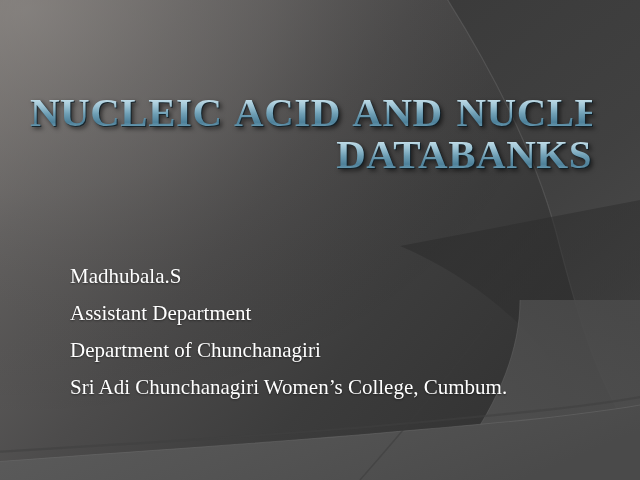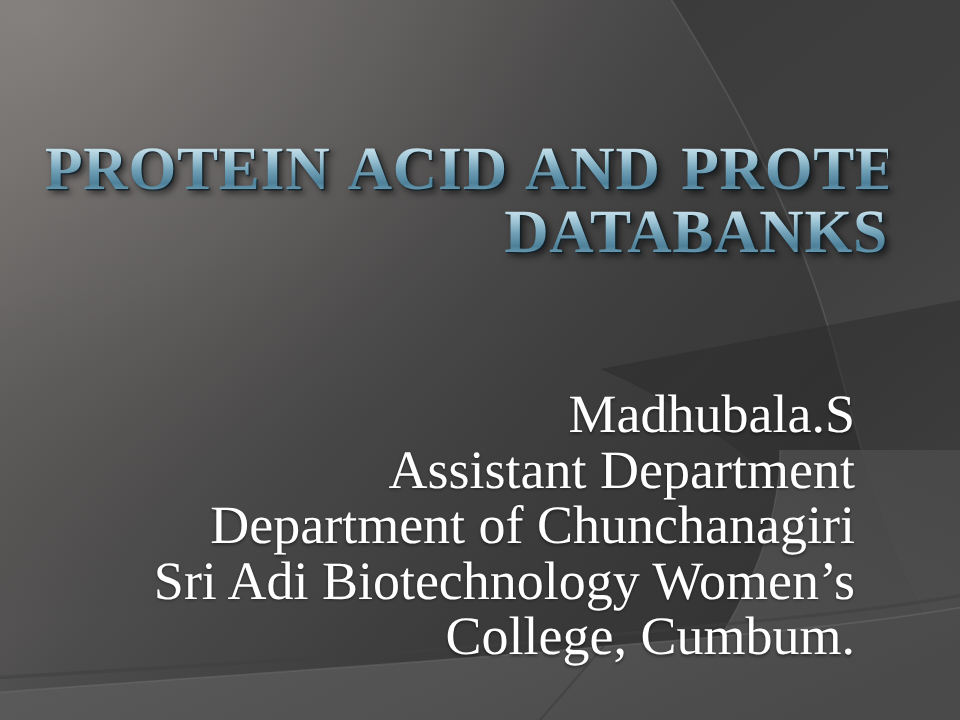--- a/index.html
+++ b/index.html
@@ -160,7 +160,7 @@
   </svg>
 
   <div class="title-block">
-    <span class="title-line first">PROTEIN ACID AND PROTEIN</span>
+    <span class="title-line first">NUCLEIC ACID AND NUCLEIC</span>
     <span class="title-line">DATABANKS</span>
   </div>
 

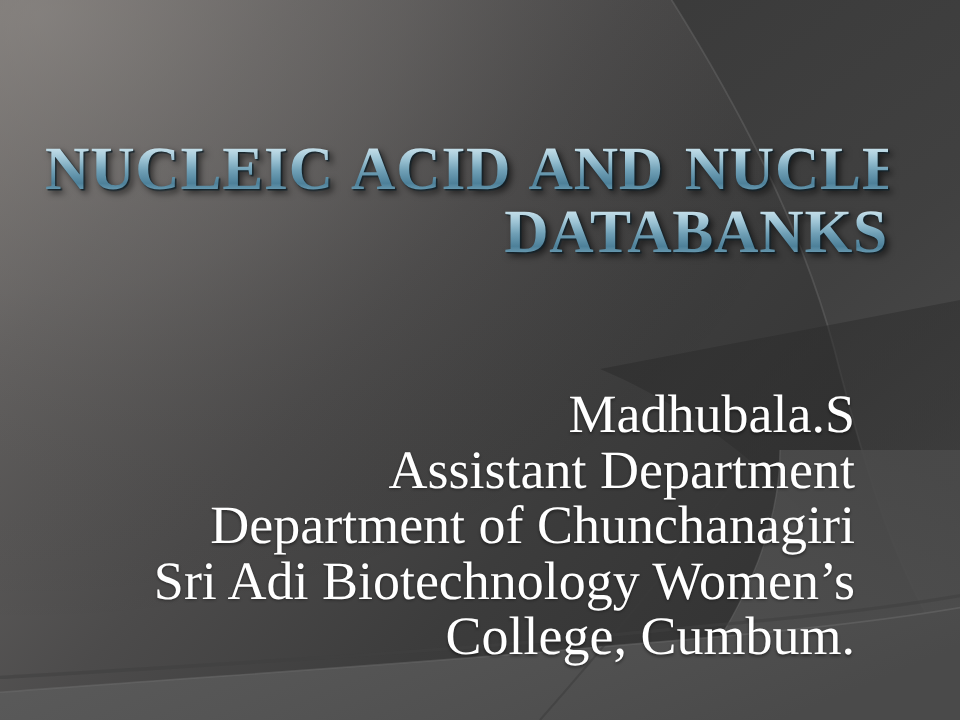--- a/index.html
+++ b/index.html
@@ -71,9 +71,9 @@
     left: 70px;
     top: 258px;
     width: 500px;
-    text-align: right;
+    text-align: left;
     color: #ffffff;
-    font-size: 36px;
+    font-size: 21px;
     line-height: 37px;
     text-shadow: 0 1px 2px rgba(0,0,0,0.45);
   }

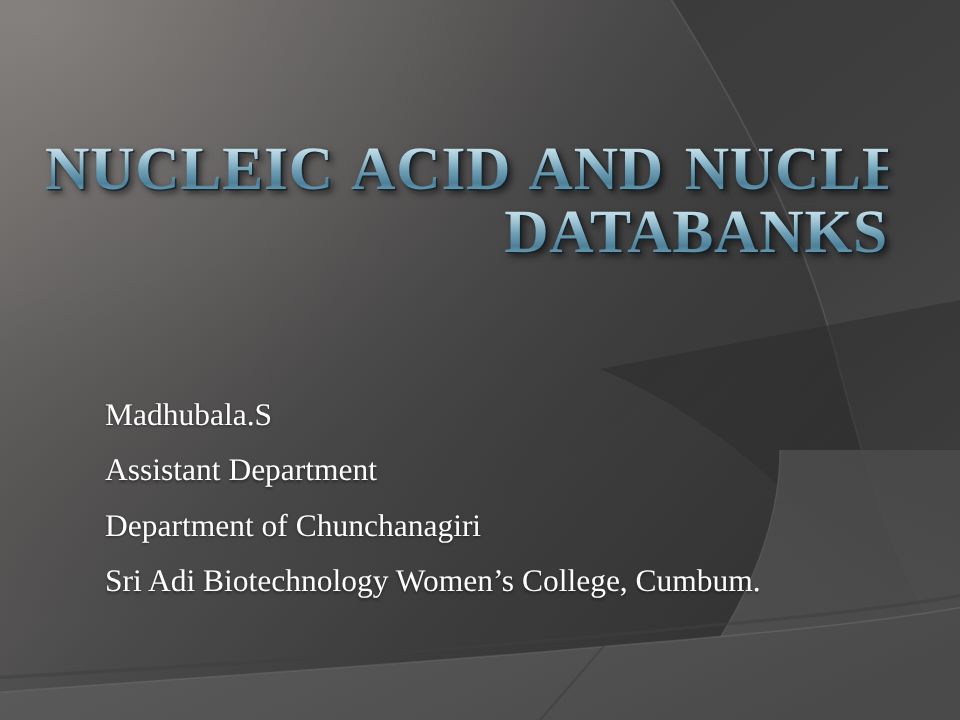--- a/index.html
+++ b/index.html
@@ -168,7 +168,7 @@
     <span class="body-line">Madhubala.S</span>
     <span class="body-line">Assistant Department</span>
     <span class="body-line">Department of Chunchanagiri</span>
-    <span class="body-line wrap">Sri Adi Biotechnology Women’s College, Cumbum.</span>
+    <span class="body-line wrap">Sri Adi Chunchanagiri Women’s College, Cumbum.</span>
   </div>
 
 </div>

